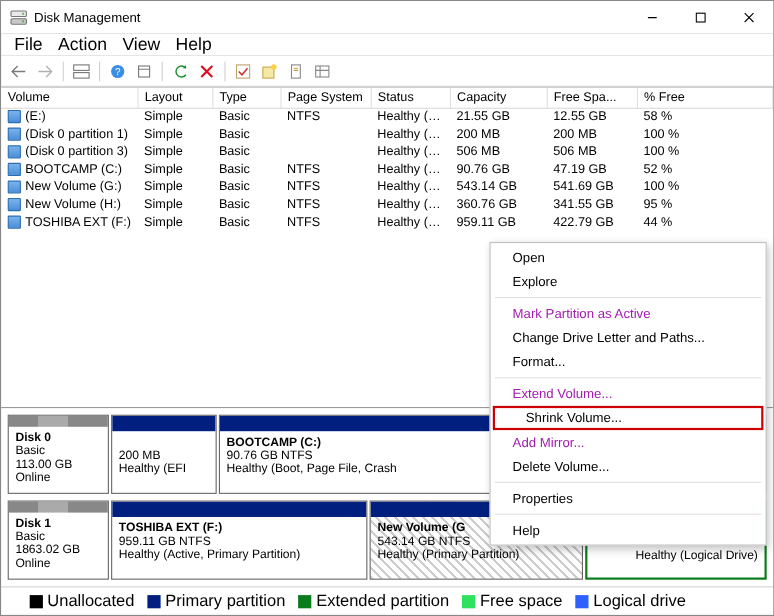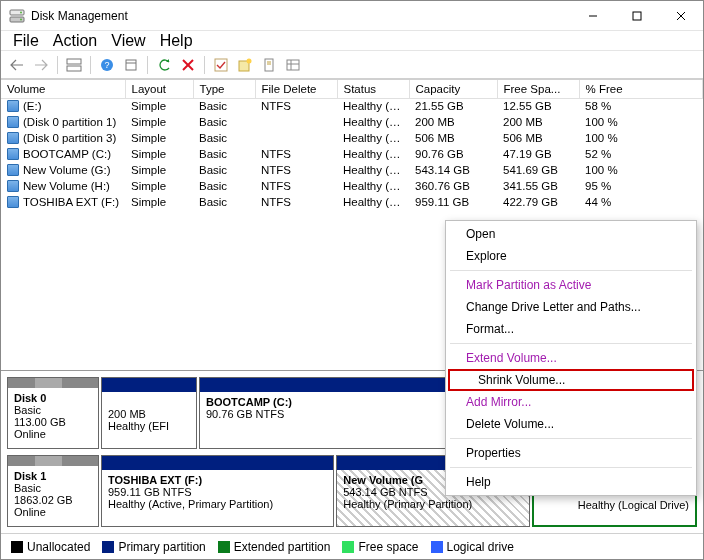--- a/index.html
+++ b/index.html
@@ -169,7 +169,7 @@
   <th>Volume</th>
   <th>Layout</th>
   <th>Type</th>
-  <th>File Delete</th>
+  <th>Page System</th>
   <th>Status</th>
   <th>Capacity</th>
   <th>Free Spa...</th>

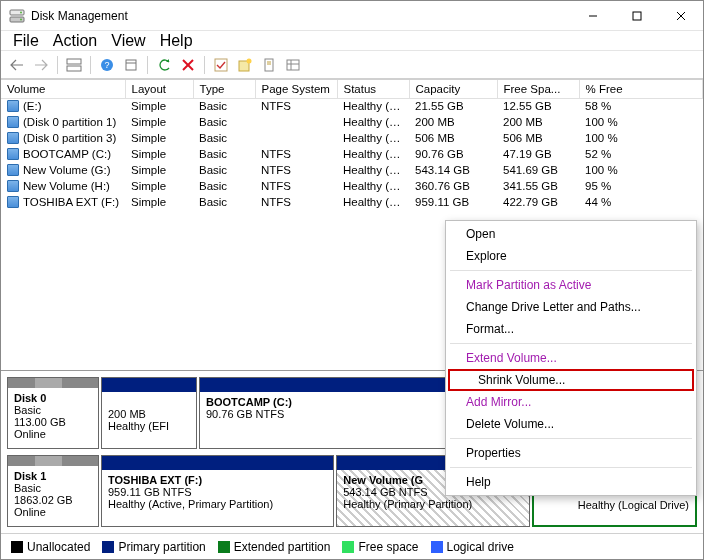--- a/index.html
+++ b/index.html
@@ -308,6 +308,7 @@
         <div class="stripe primary"></div>
         <b>BOOTCAMP  (C:)</b><br>
         <span>90.76 GB NTFS</span><br>
+        <span>Healthy (Boot, Page File, Crash</span>
       </div>
       <div class="part primary" style="flex:0 0 66px">
         <div class="stripe primary"></div>

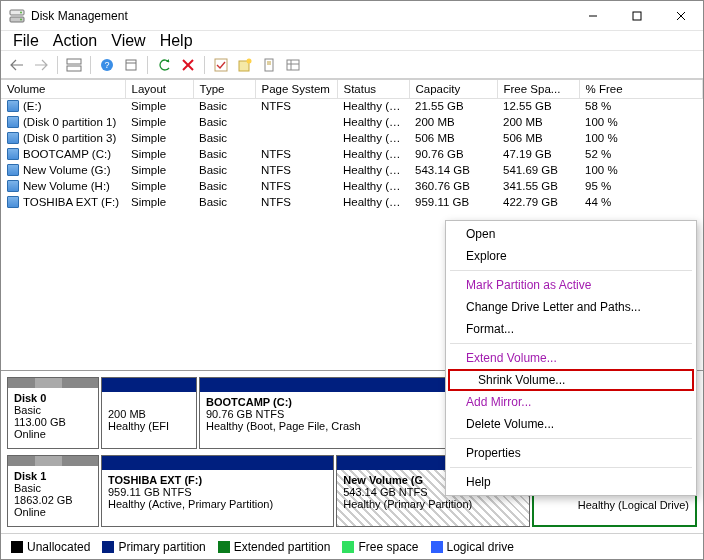--- a/index.html
+++ b/index.html
@@ -33,7 +33,7 @@
 .part.logical { border: 2px solid #0a7c1c; text-align: right; }
 .part.logical .stripe { top: -2px; left: -2px; right: -2px; }
 .hatched { background-image: repeating-linear-gradient(45deg, #ccc 0 2px, transparent 2px 6px); }
-.legend { height: 26px; display: flex; align-items: center; gap: 12px; padding: 0 10px; border-top: 1px solid #d0d0d0; font-size: 12px; }
+.legend { height: 26px; display: flex; align-items: center; gap: 12px; padding: 0 26px; border-top: 1px solid #d0d0d0; font-size: 15px; }
 .legendbox { width: 12px; height: 12px; display: inline-block; vertical-align: middle; margin-right: 4px; }
 .ctxmenu { position: absolute; left: 403px; top: 220px; width: 252px; background: #fff; border: 1px solid #bfbfbf; box-shadow: 2px 3px 8px rgba(0,0,0,0.25); padding: 2px; font-size: 12px; z-index: 10; margin-left: 42px; }
 .ctxmenu .mi { padding: 4px 18px; cursor: default; }

